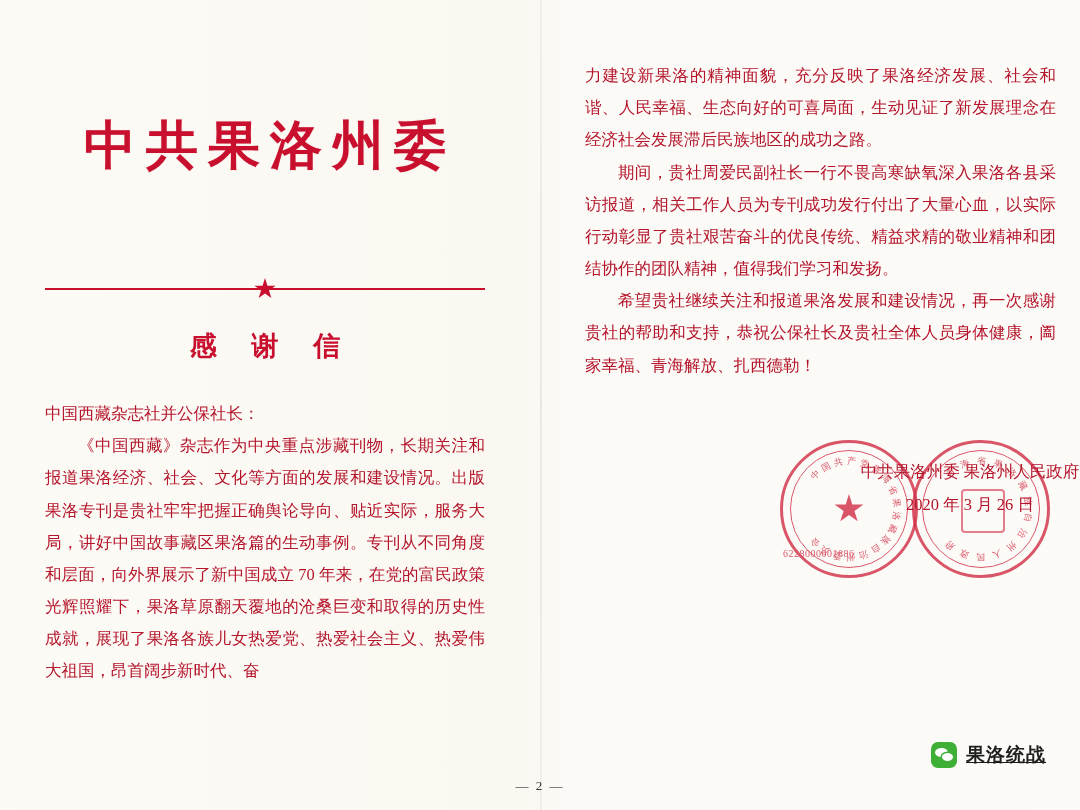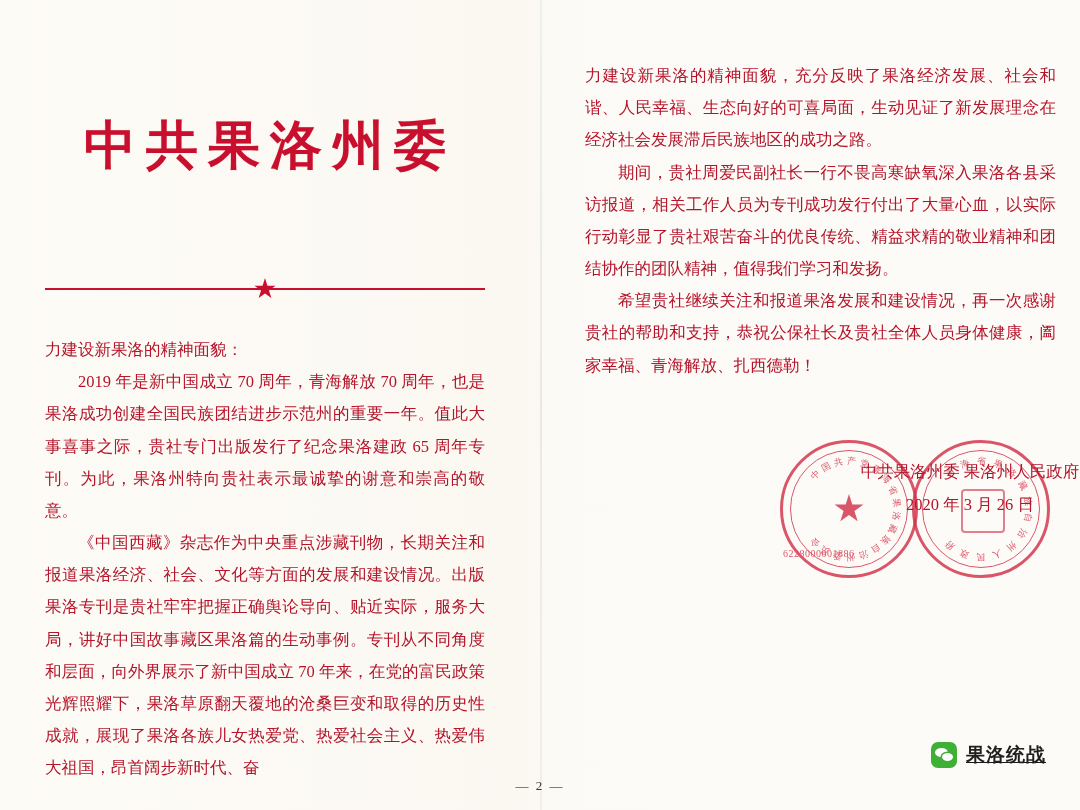--- a/index.html
+++ b/index.html
@@ -265,6 +265,7 @@
       <div class="star"></div>
     </div>
 
+    <div class="doc-title">感 谢 信</div>
 
     <div class="salutation">力建设新果洛的精神面貌：</div>
 

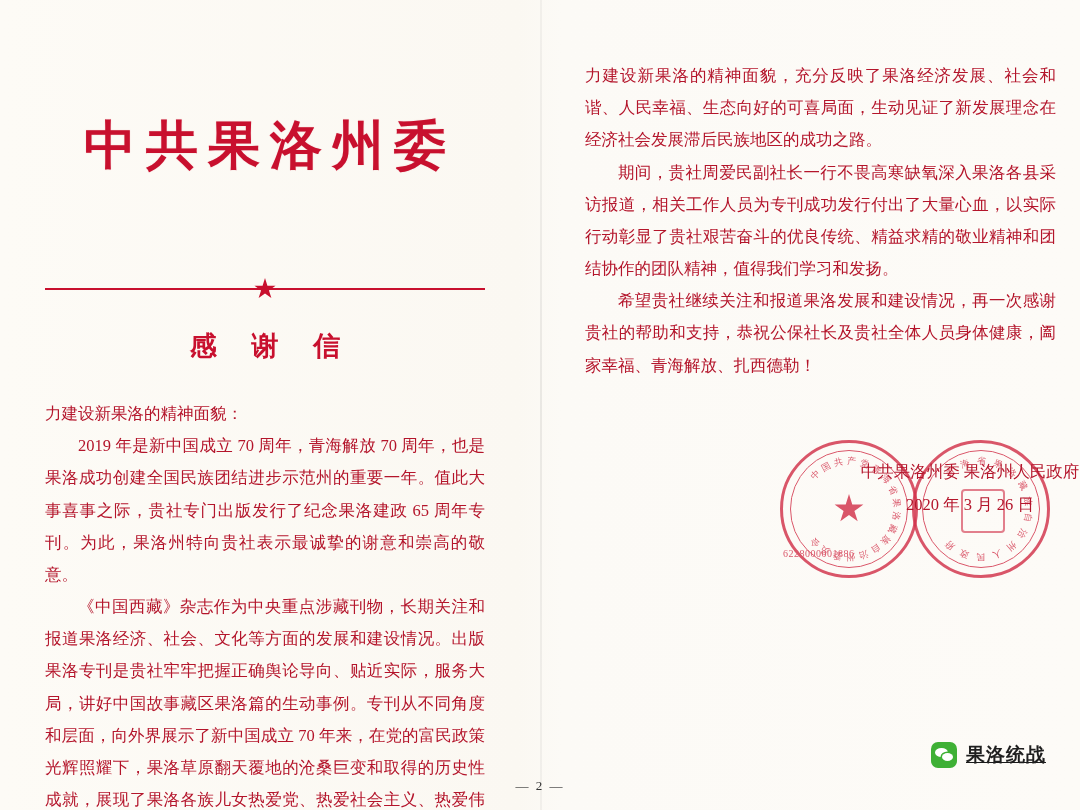--- a/index.html
+++ b/index.html
@@ -267,7 +267,7 @@
 
     <div class="doc-title">感 谢 信</div>
 
-    <div class="salutation">力建设新果洛的精神面貌：</div>
+    <div class="salutation">中国西藏杂志社并公保社长：</div>
 
     <p class="body-text">2019 年是新中国成立 70 周年，青海解放 70 周年，也是果洛成功创建全国民族团结进步示范州的重要一年。值此大事喜事之际，贵社专门出版发行了纪念果洛建政 65 周年专刊。为此，果洛州特向贵社表示最诚挚的谢意和崇高的敬意。</p>
     <p class="body-text">《中国西藏》杂志作为中央重点涉藏刊物，长期关注和报道果洛经济、社会、文化等方面的发展和建设情况。出版果洛专刊是贵社牢牢把握正确舆论导向、贴近实际，服务大局，讲好中国故事藏区果洛篇的生动事例。专刊从不同角度和层面，向外界展示了新中国成立 70 年来，在党的富民政策光辉照耀下，果洛草原翻天覆地的沧桑巨变和取得的历史性成就，展现了果洛各族儿女热爱党、热爱社会主义、热爱伟大祖国，昂首阔步新时代、奋</p>

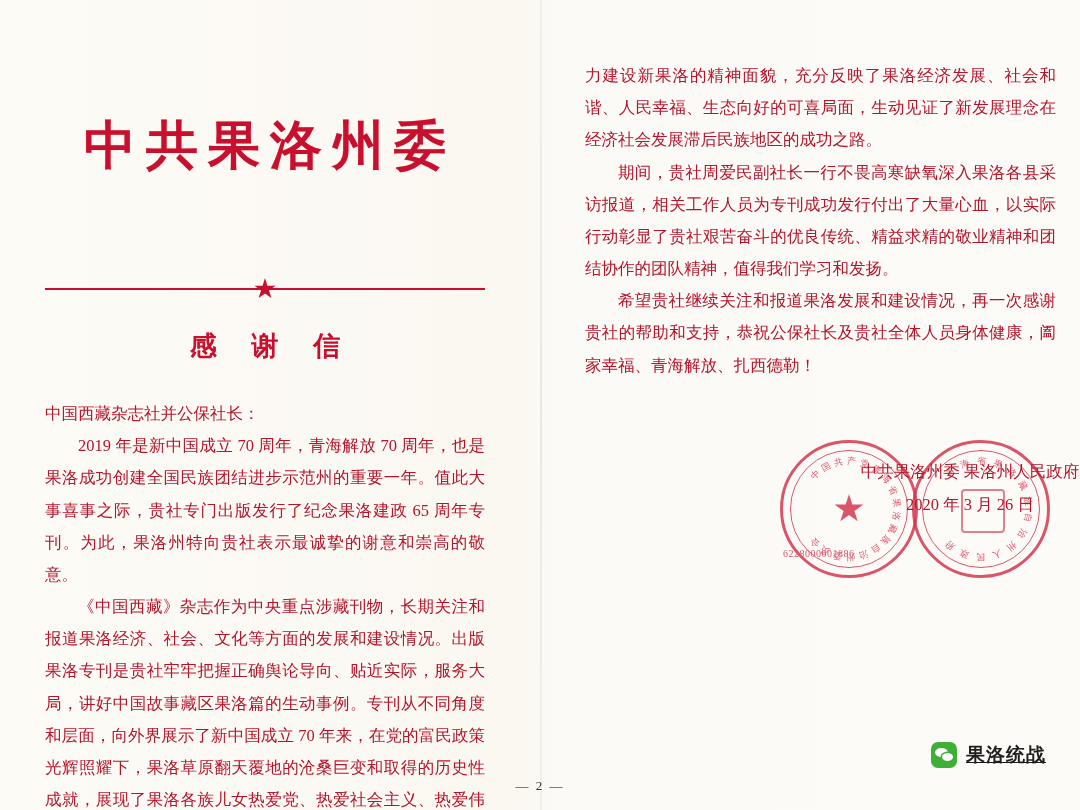--- a/index.html
+++ b/index.html
@@ -269,7 +269,6 @@
 
     <div class="salutation">中国西藏杂志社并公保社长：</div>
 
-    <p class="body-text">2019 年是新中国成立 70 周年，青海解放 70 周年，也是果洛成功创建全国民族团结进步示范州的重要一年。值此大事喜事之际，贵社专门出版发行了纪念果洛建政 65 周年专刊。为此，果洛州特向贵社表示最诚挚的谢意和崇高的敬意。</p>
     <p class="body-text">《中国西藏》杂志作为中央重点涉藏刊物，长期关注和报道果洛经济、社会、文化等方面的发展和建设情况。出版果洛专刊是贵社牢牢把握正确舆论导向、贴近实际，服务大局，讲好中国故事藏区果洛篇的生动事例。专刊从不同角度和层面，向外界展示了新中国成立 70 年来，在党的富民政策光辉照耀下，果洛草原翻天覆地的沧桑巨变和取得的历史性成就，展现了果洛各族儿女热爱党、热爱社会主义、热爱伟大祖国，昂首阔步新时代、奋</p>
   </div>
 

